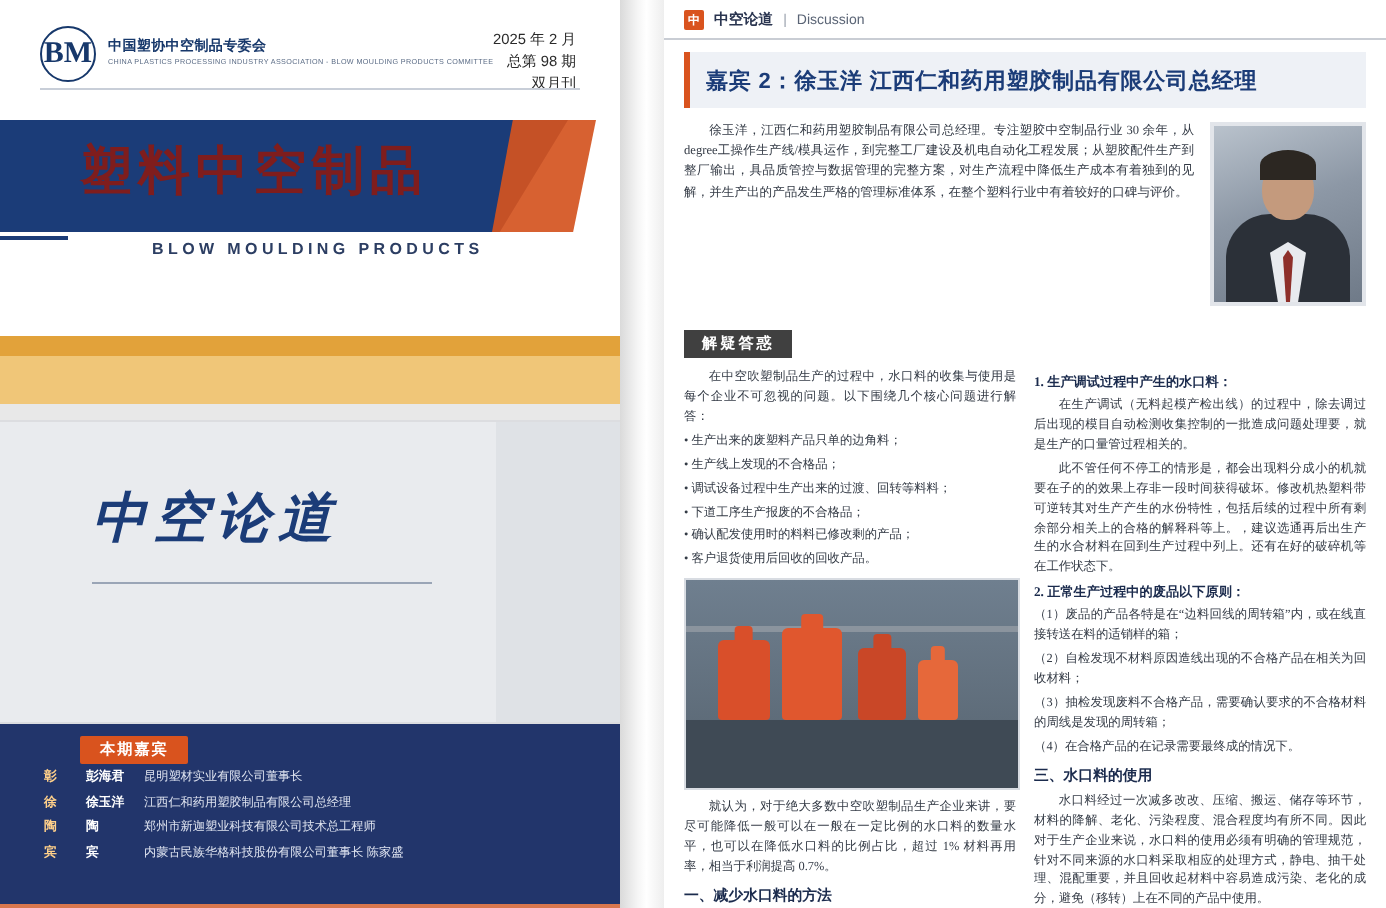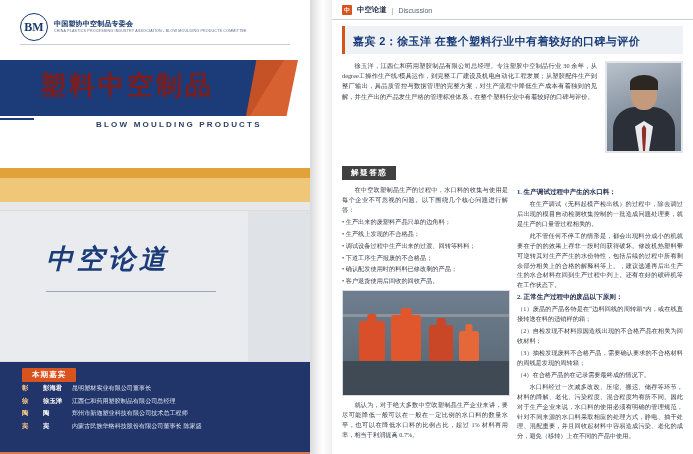--- a/index.html
+++ b/index.html
@@ -53,7 +53,7 @@
     display: flex;
     align-items: center;
     justify-content: center;
-    font-size: 12px;
+    font-size: 15px;
     font-weight: bold;
     color: #17386b;
     font-family: "Liberation Serif", serif;

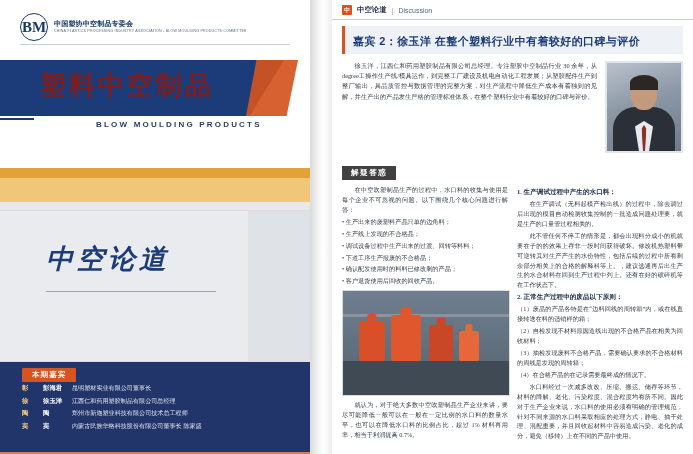--- a/index.html
+++ b/index.html
@@ -479,6 +479,11 @@
           <div class="org-cn">中国塑协中空制品专委会</div>
           <div class="org-en">CHINA PLASTICS PROCESSING INDUSTRY ASSOCIATION - BLOW MOULDING PRODUCTS COMMITTEE</div>
         </div>
+      </div>
+      <div class="issue-block">
+        <div>2025 年 2 月</div>
+        <div>总第 98 期</div>
+        <div>双月刊</div>
       </div>
       <div class="issue-line"></div>
 

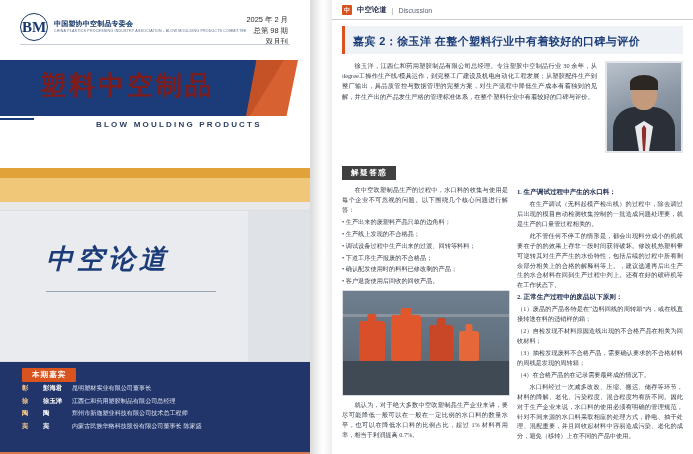--- a/index.html
+++ b/index.html
@@ -548,7 +548,7 @@
     <div class="article-body">
 
       <div class="guest-title-bar">
-        <span class="gt num">嘉宾 2：</span><span class="gt">徐玉洋 在整个塑料行业中有着较好的口碑与评价</span>
+        <span class="gt num">嘉宾 2：</span><span class="gt">徐玉洋 江西仁和药用塑胶制品有限公司总经理</span>
       </div>
 
       <div class="bio-row">

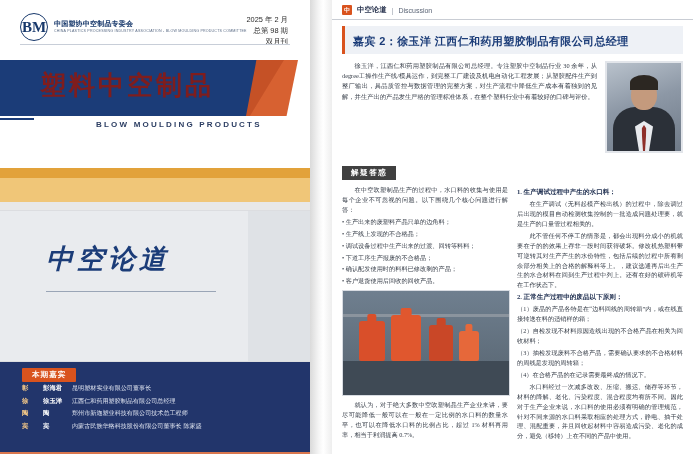--- a/index.html
+++ b/index.html
@@ -124,7 +124,7 @@
   .cover-subtitle {
     position: absolute;
     top: 120px;
-    left: 56px;
+    left: 36px;
     font-size: 8px;
     letter-spacing: 2.2px;
     color: #2c3e63;

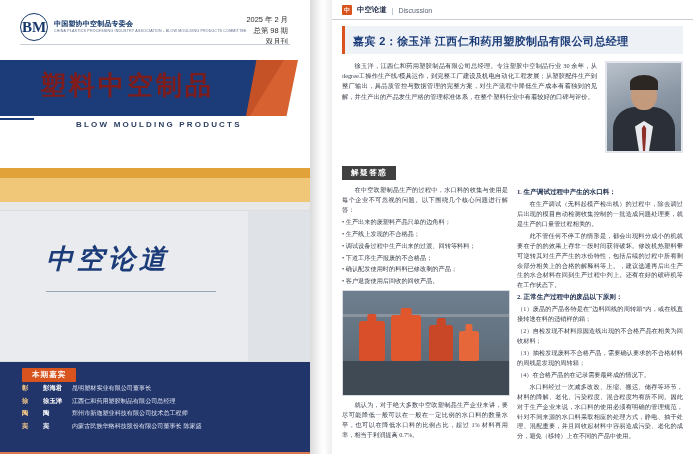--- a/index.html
+++ b/index.html
@@ -197,7 +197,7 @@
   .guest-header {
     position: absolute;
     top: 6px;
-    left: 22px;
+    left: 40px;
     background: #d9531e;
     color: #ffffff;
     font-size: 7.6px;

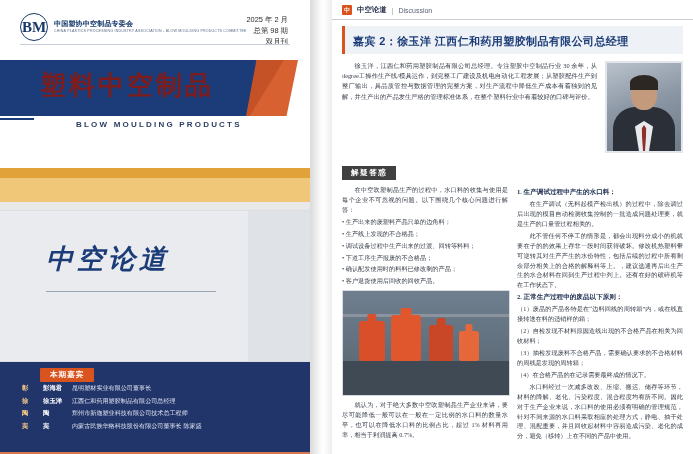--- a/index.html
+++ b/index.html
@@ -597,6 +597,7 @@
           <p class="p noind">（2）自检发现不材料原因造线出现的不合格产品在相关为回收材料；</p>
           <p class="p noind">（3）抽检发现废料不合格产品，需要确认要求的不合格材料的周线是发现的周转箱；</p>
           <p class="p noind">（4）在合格产品的在记录需要最终成的情况下。</p>
+          <div class="h2">三、水口料的使用</div>
           <p class="p">水口料经过一次减多改改、压缩、搬运、储存等环节，材料的降解、老化、污染程度、混合程度均有所不同。因此对于生产企业来说，水口料的使用必须有明确的管理规范，针对不同来源的水口料采取相应的处理方式，静电、抽干处理、混配重要，并且回收起材料中容易造成污染、老化的成分，避免（移转）上在不同的产品中使用。</p>
         </div>
 

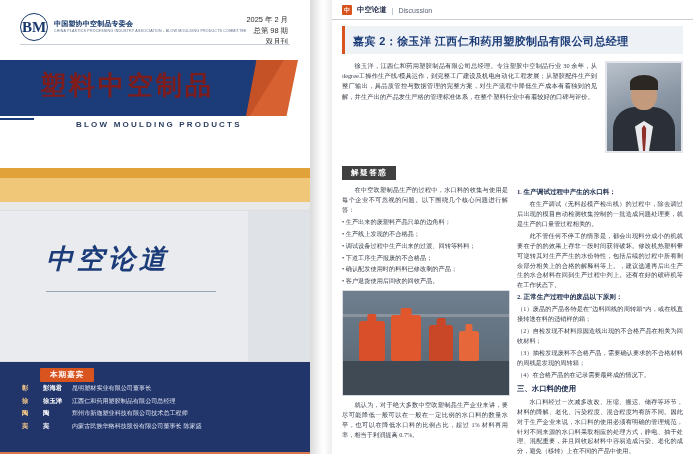--- a/index.html
+++ b/index.html
@@ -585,6 +585,7 @@
           </div>
 
           <p class="p">就认为，对于绝大多数中空吹塑制品生产企业来讲，要尽可能降低一般可以在一般在一定比例的水口料的数量水平，也可以在降低水口料的比例占比，超过 1% 材料再用率，相当于利润提高 0.7%。</p>
+          <div class="h2">一、减少水口料的方法</div>
 
         </div>
 

